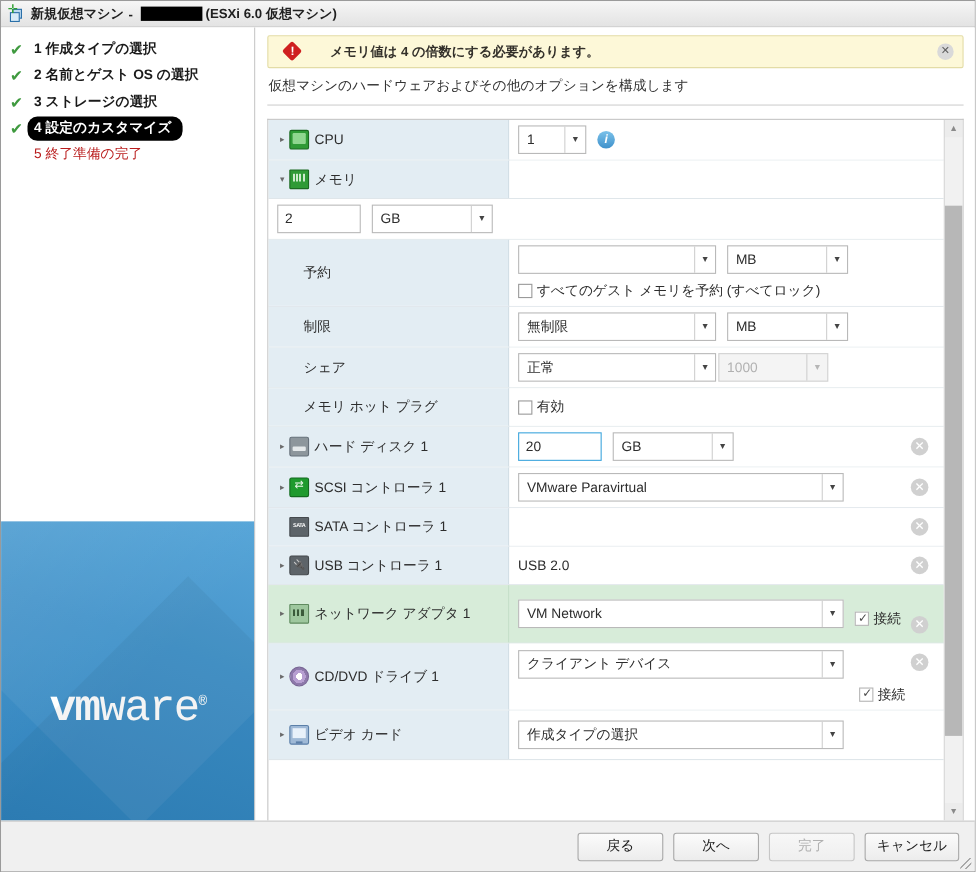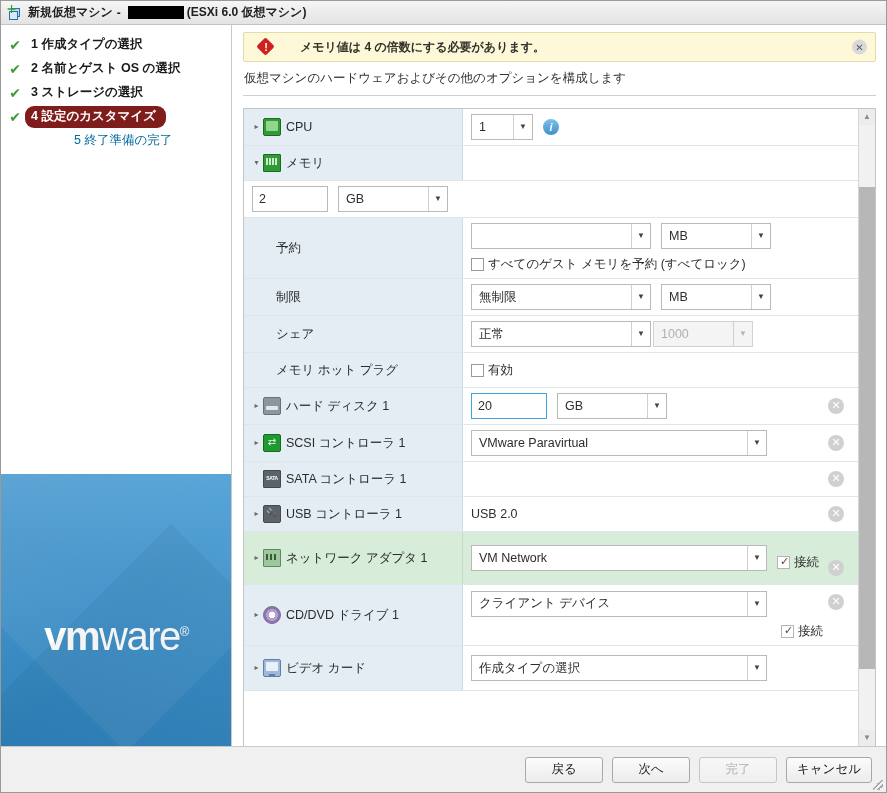--- a/index.html
+++ b/index.html
@@ -110,7 +110,7 @@
     font-weight: bold;
   }
   .step.active .lbl {
-    background: #7f1d1d;
+    background: #000000;
     color: #ffffff;
   }
   .step.plain .lbl { font-weight: normal; }

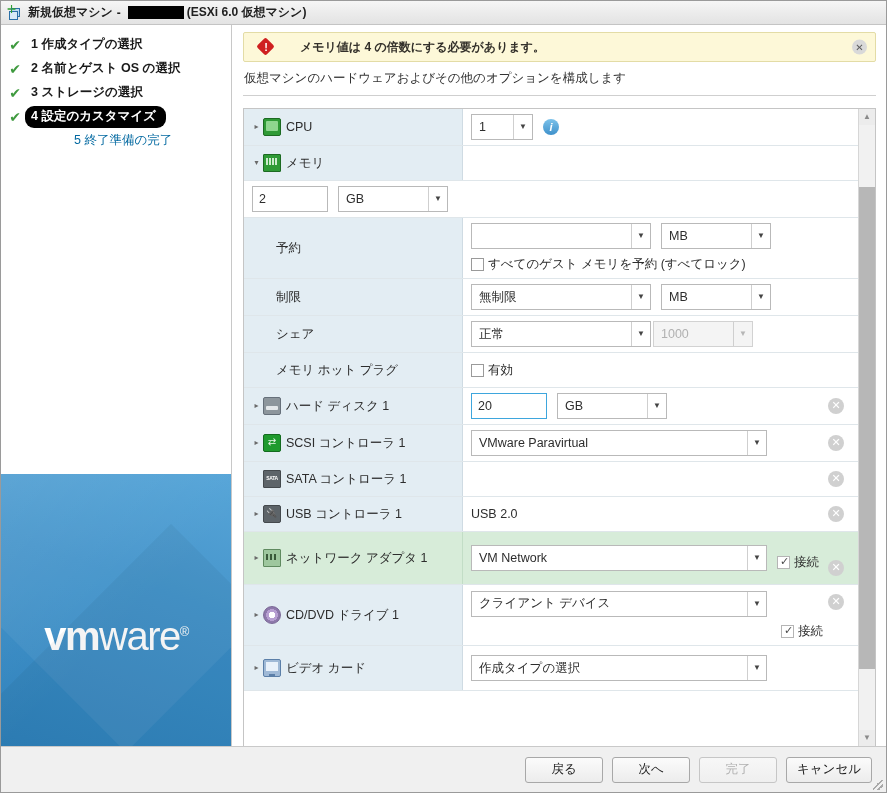--- a/index.html
+++ b/index.html
@@ -114,7 +114,7 @@
     color: #ffffff;
   }
   .step.plain .lbl { font-weight: normal; }
-  .step.plain { color: #0369a1; margin-left: 43px; }
+  .step.plain { color: #b91c1c; }
 
   #brand {
     margin-top: auto;

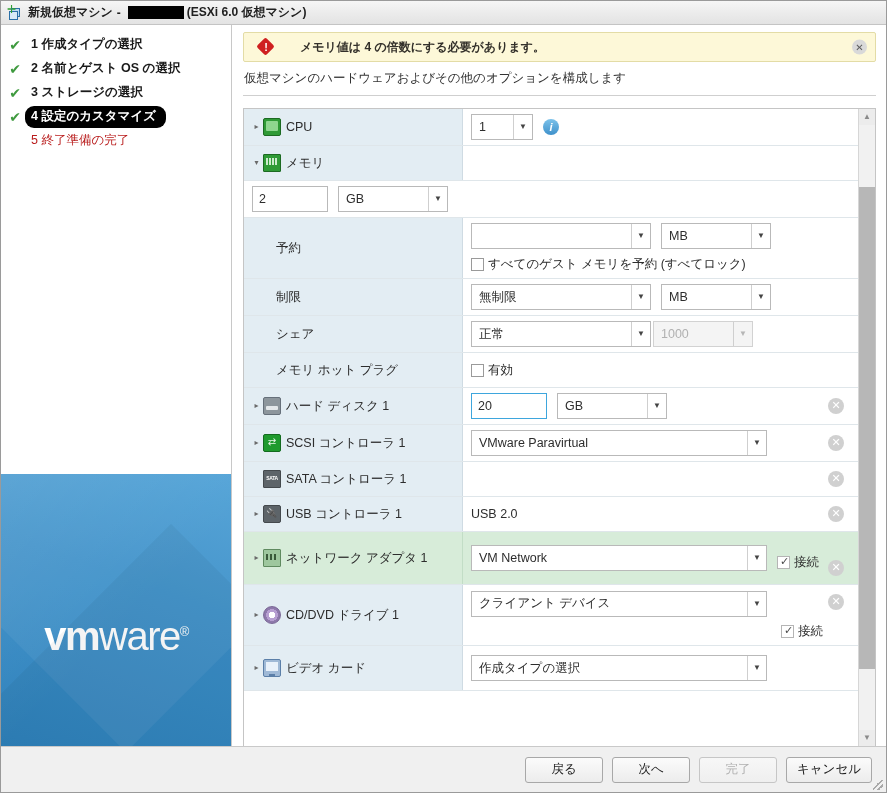--- a/index.html
+++ b/index.html
@@ -145,13 +145,13 @@
   #vmware-logo {
     position: absolute;
     left: 50%;
-    top: 140px;
+    top: 149px;
     transform: translateX(-50%);
     color: #ffffff;
     font-size: 40px;
     letter-spacing: -1.5px;
     white-space: nowrap;
-    font-family: Liberation Sans, sans-serif;
+    font-family: Liberation Mono, monospace;
   }
   #vmware-logo .vm { font-weight: bold; }
   #vmware-logo .ware { font-weight: 300; }

